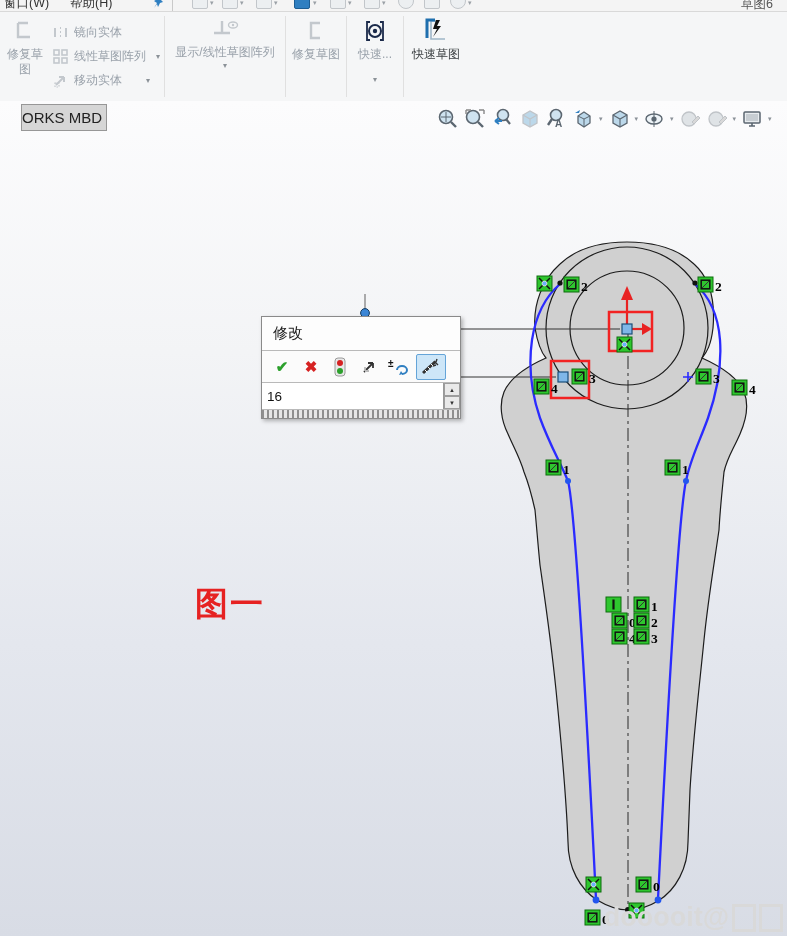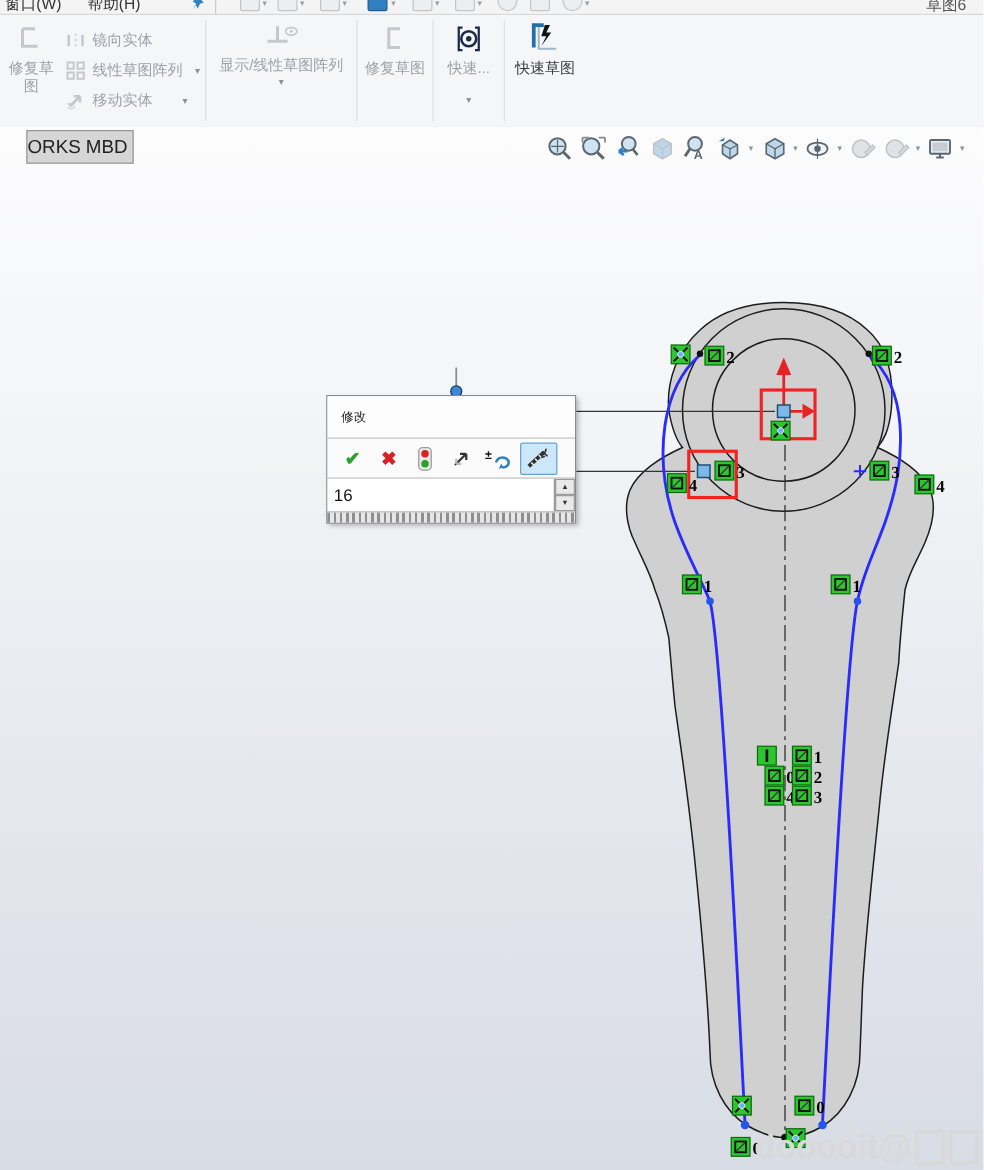--- a/index.html
+++ b/index.html
@@ -52,7 +52,7 @@
   #modify{position:absolute;left:261px;top:215px;width:198px;background:#f5f5f5;
           border:1px solid #8a8a8a;box-shadow:2px 2px 4px rgba(0,0,0,.28);}
   #modify .title{height:33px;background:#fdfdfd;border-bottom:1px solid #b9b9b9;
-                 font-size:10px;color:#222;display:flex;align-items:center;padding-left:11px;}
+                 font-size:15px;color:#222;display:flex;align-items:center;padding-left:11px;}
   #modify .tools{height:31px;display:flex;align-items:center;gap:7px;padding-left:9px;
                  background:#fbfbfb;border-bottom:1px solid #b9b9b9;}
   .dlg-btn{width:22px;height:22px;display:flex;align-items:center;justify-content:center;font-size:15px;}

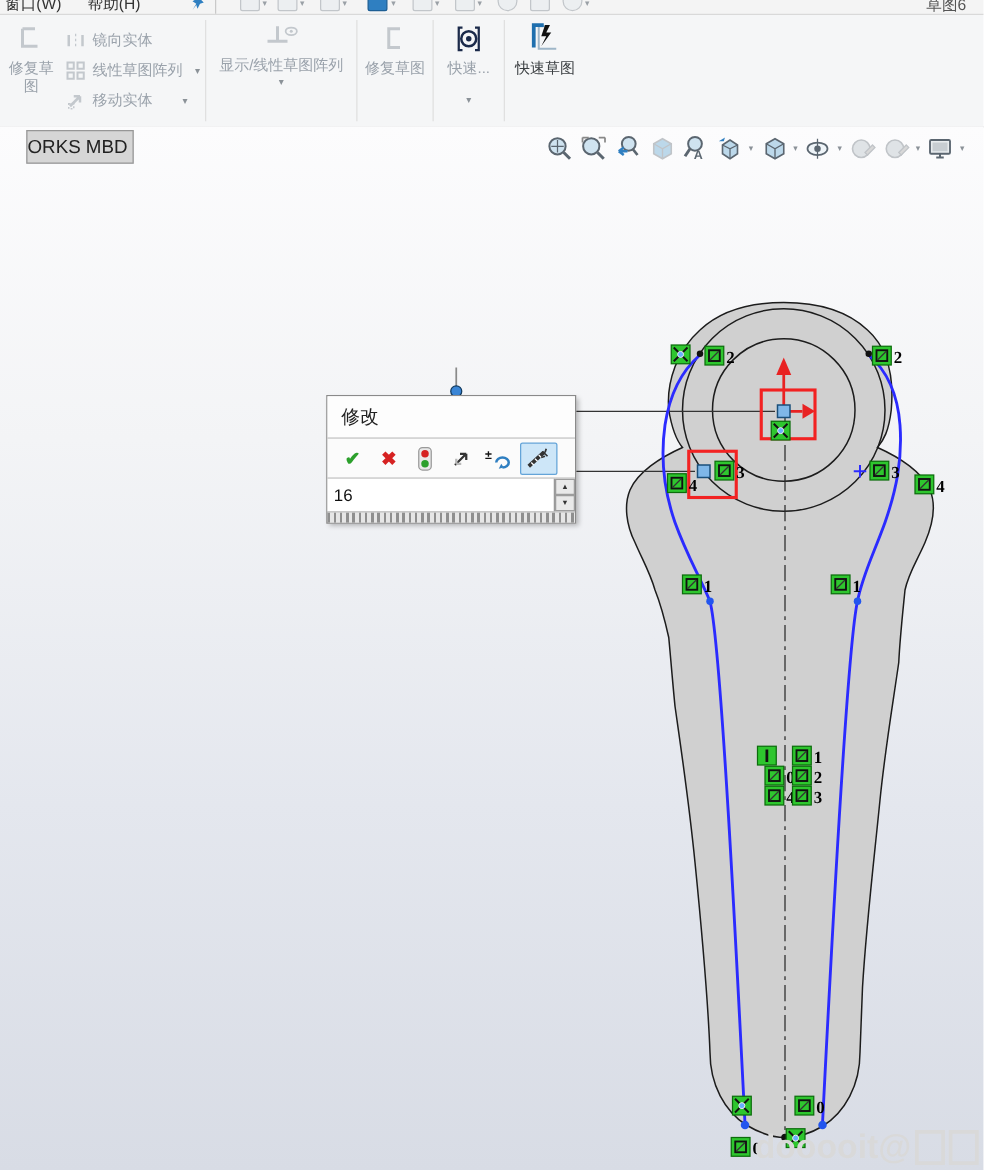--- a/index.html
+++ b/index.html
@@ -500,6 +500,7 @@
       <div id="dlg-grip"></div>
     </div>
 
+    <div id="fig-label">图一</div>
 
     <div id="watermark">
       <span>dooooit@</span>

